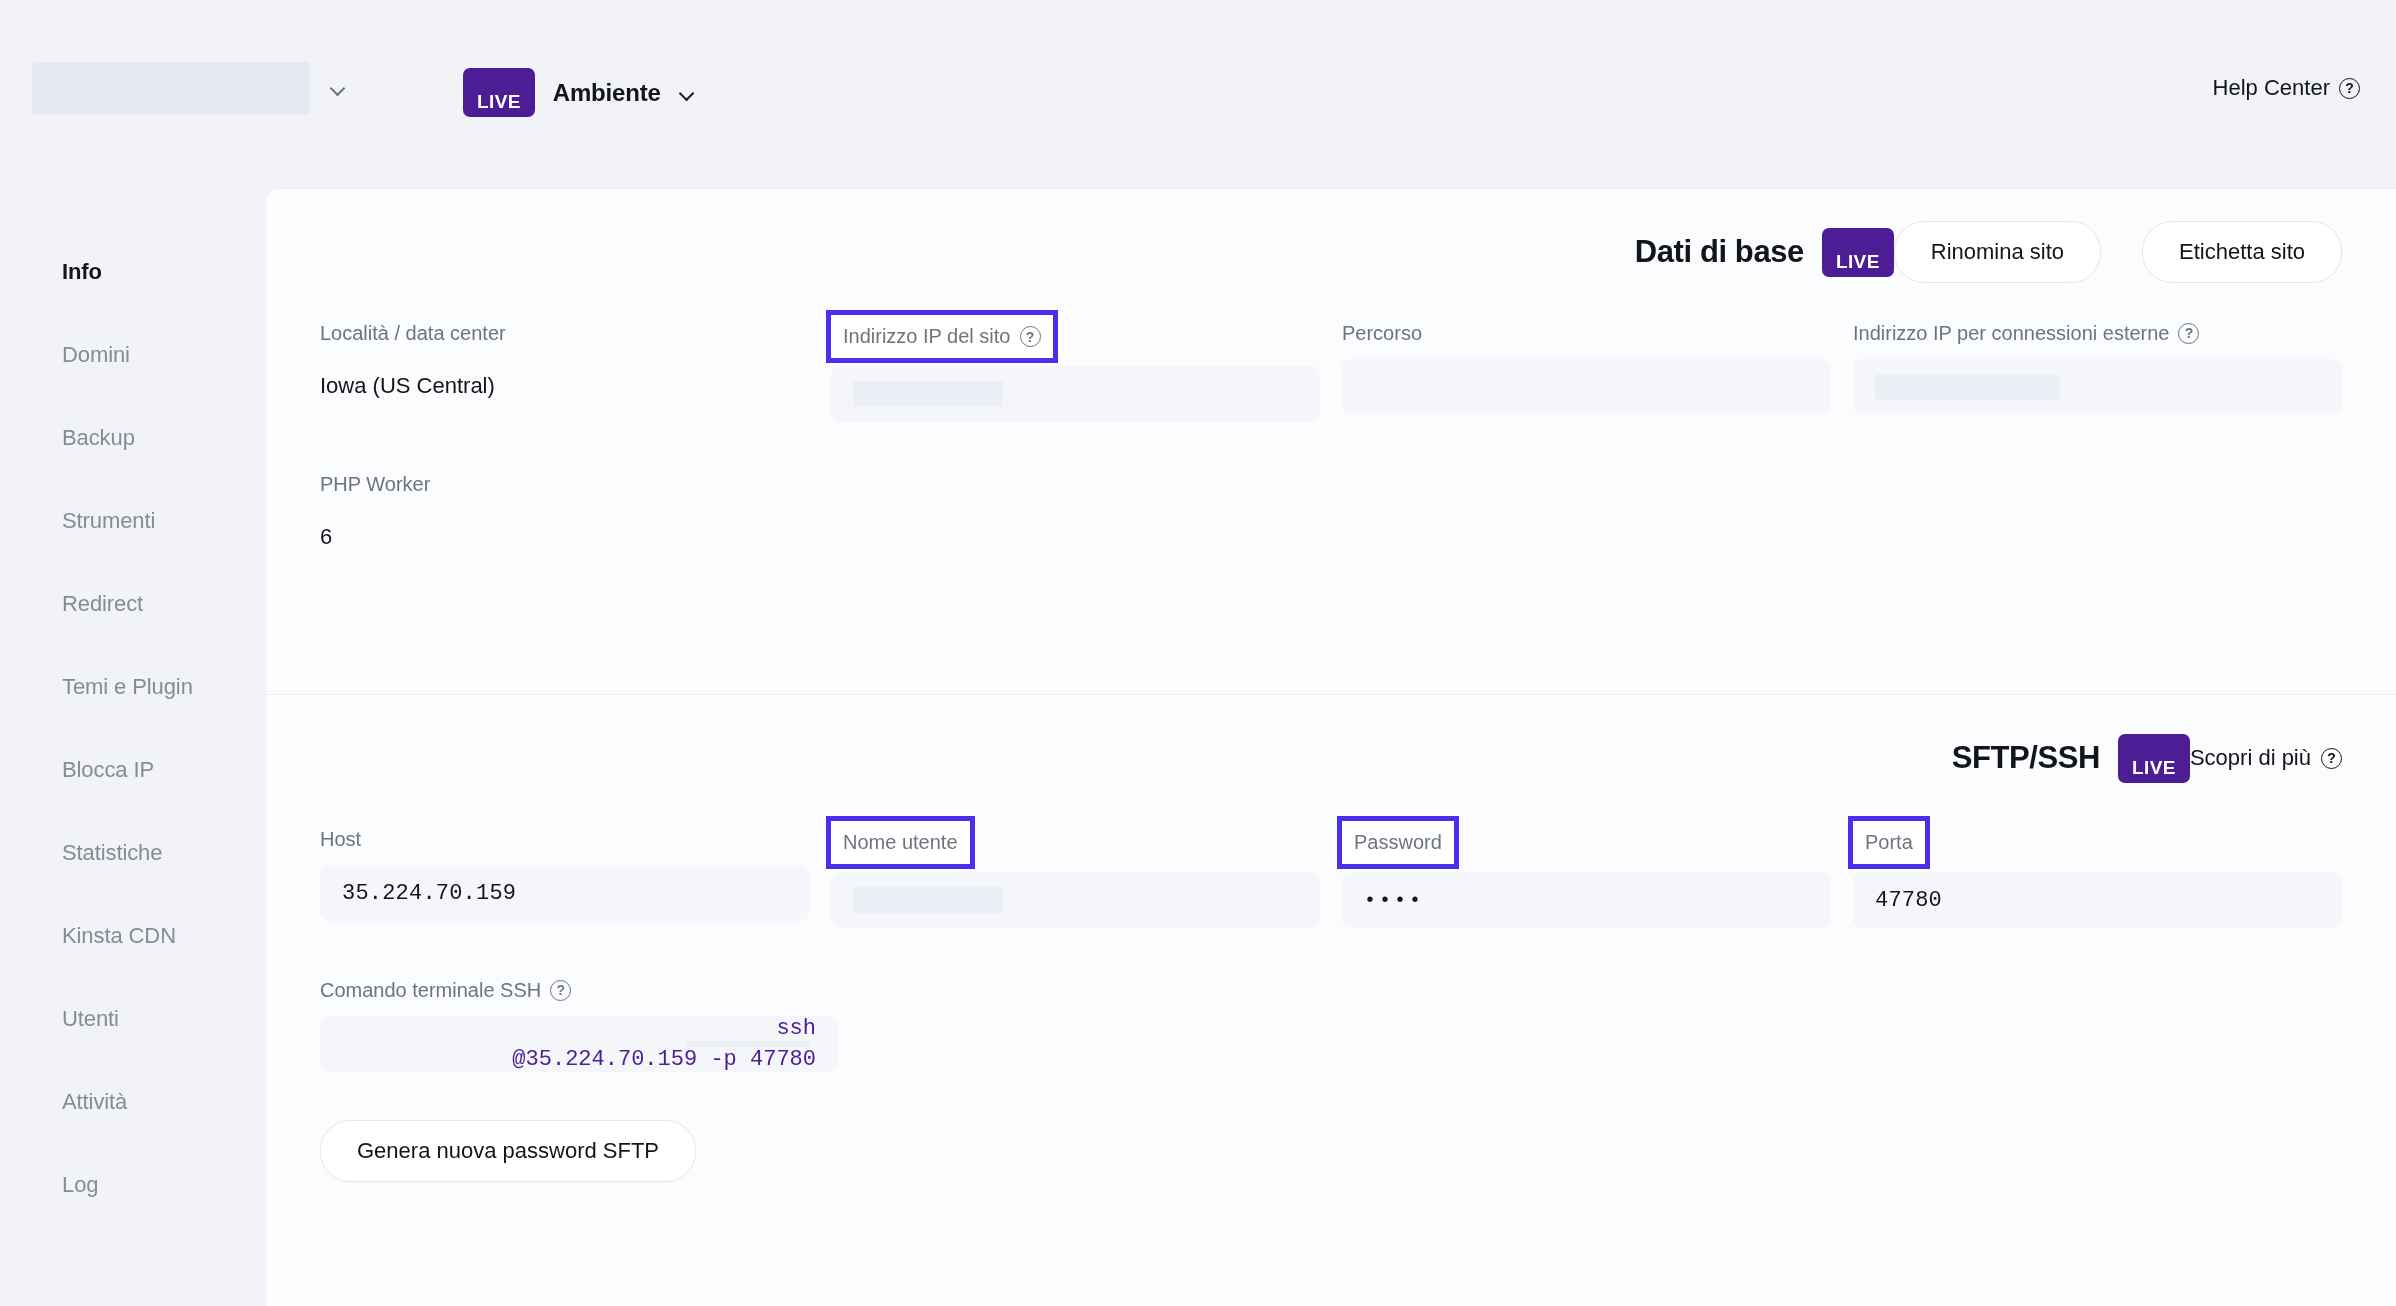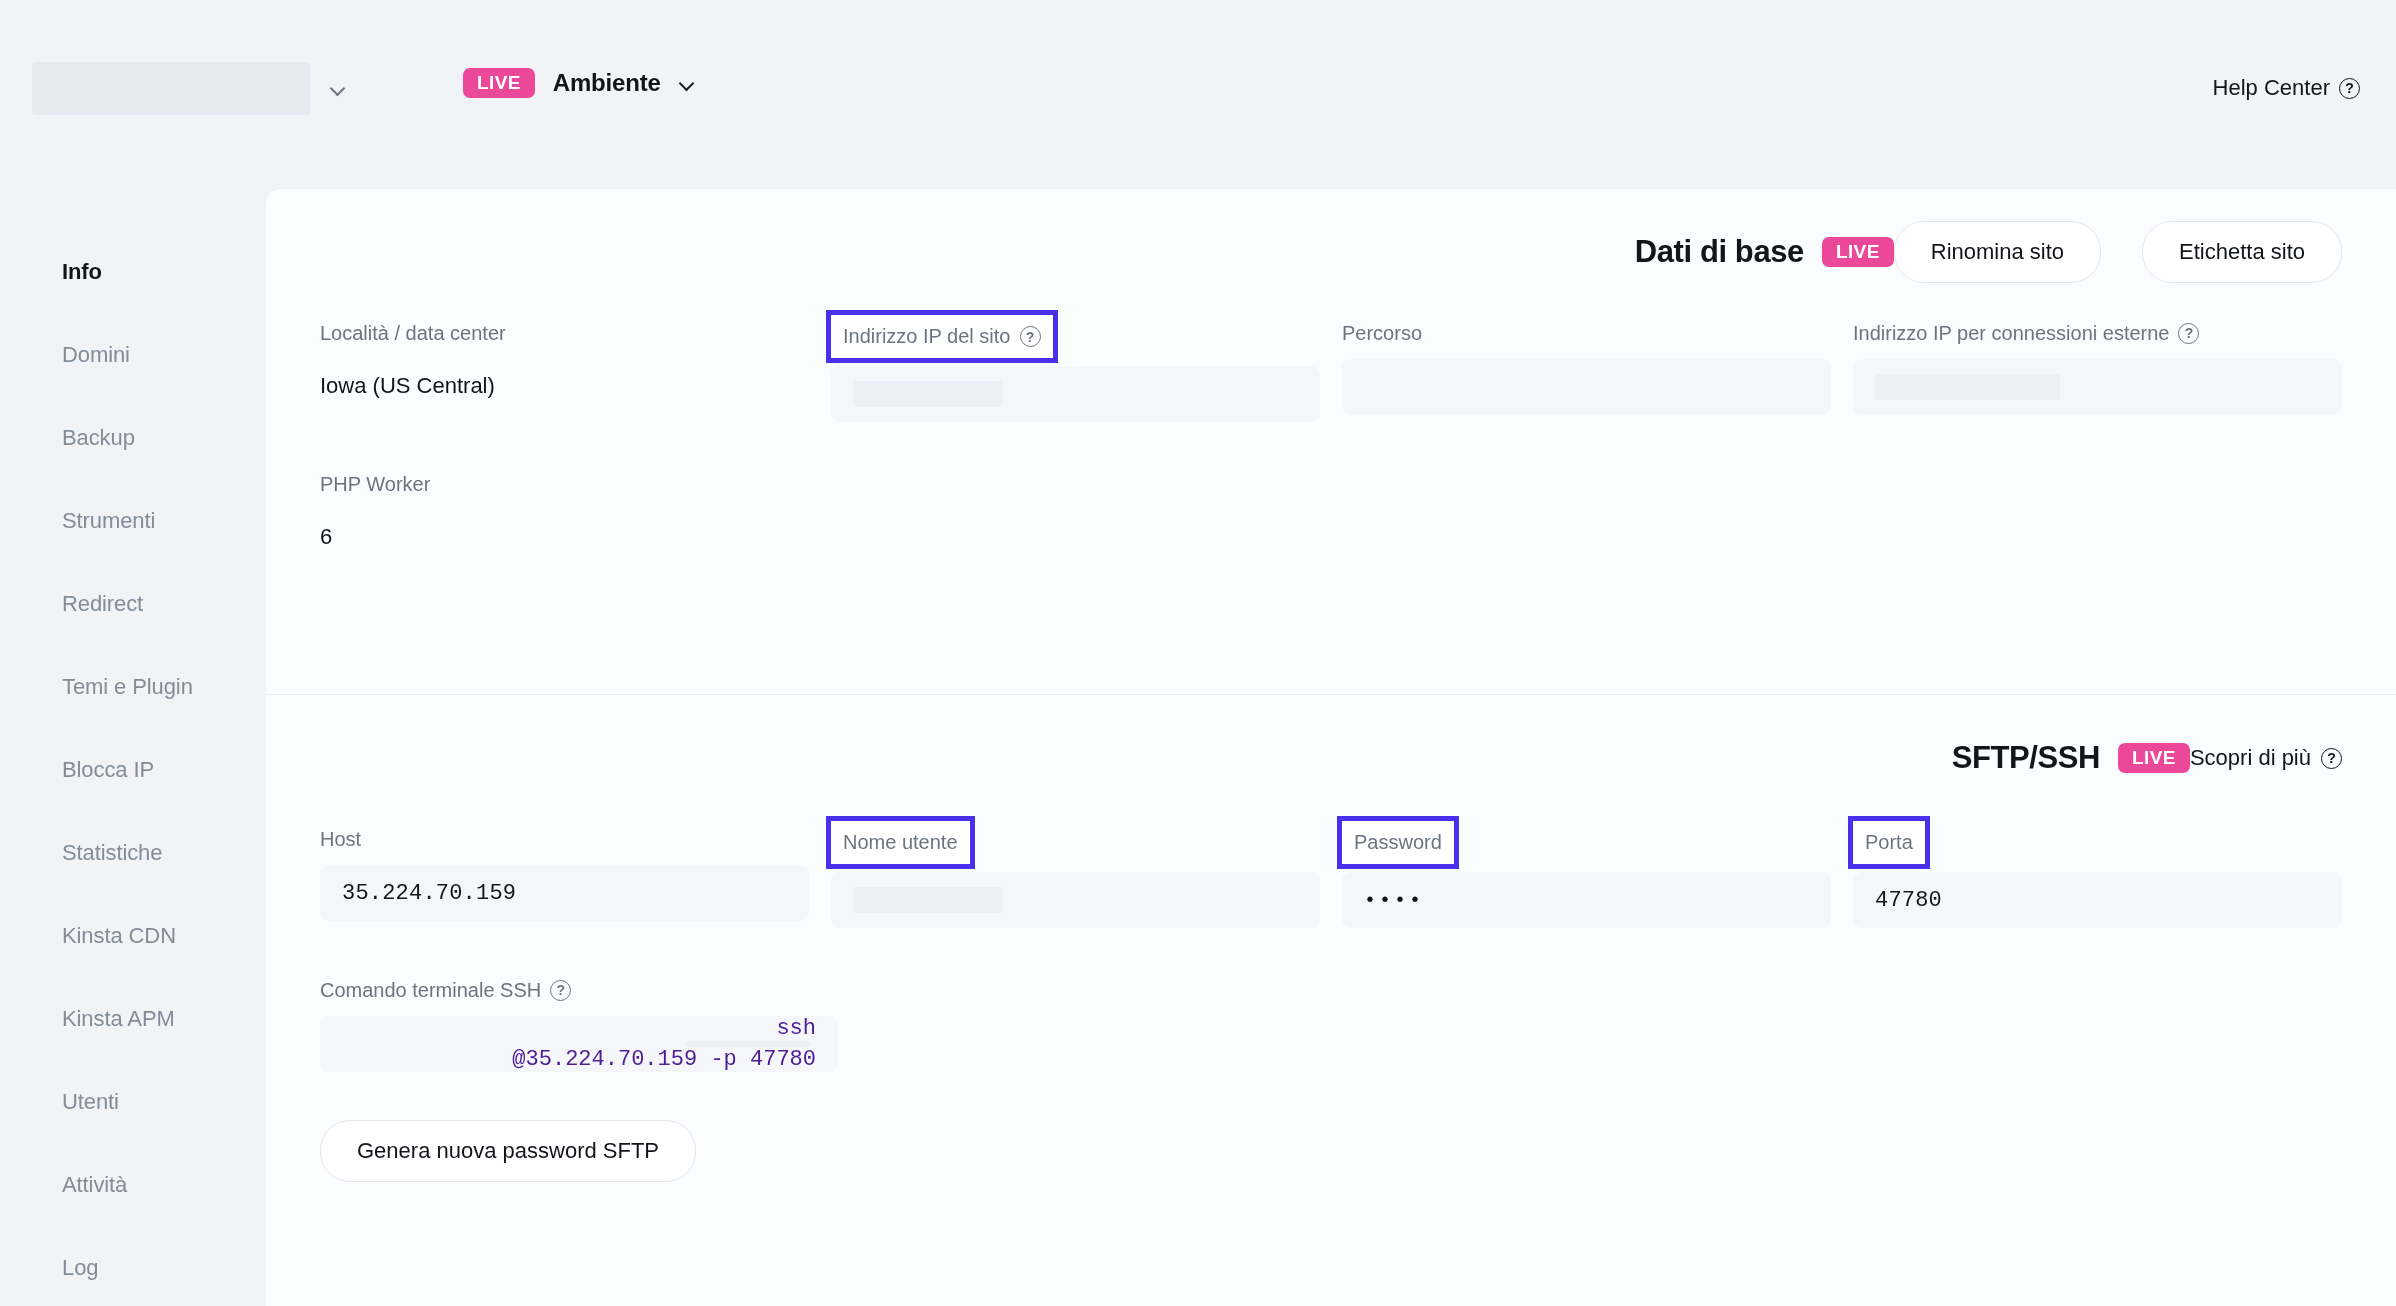--- a/index.html
+++ b/index.html
@@ -81,12 +81,12 @@
   }
 
   .badge-live {
-    background: #ec4899;
+    background: #4c1d95;
     color: #ffffff;
     font-size: 19px;
     font-weight: 700;
     letter-spacing: 0.4px;
-    padding: 5px 14px 6px;
+    padding: 24px 14px 6px;
     border-radius: 7px;
     line-height: 1;
   }

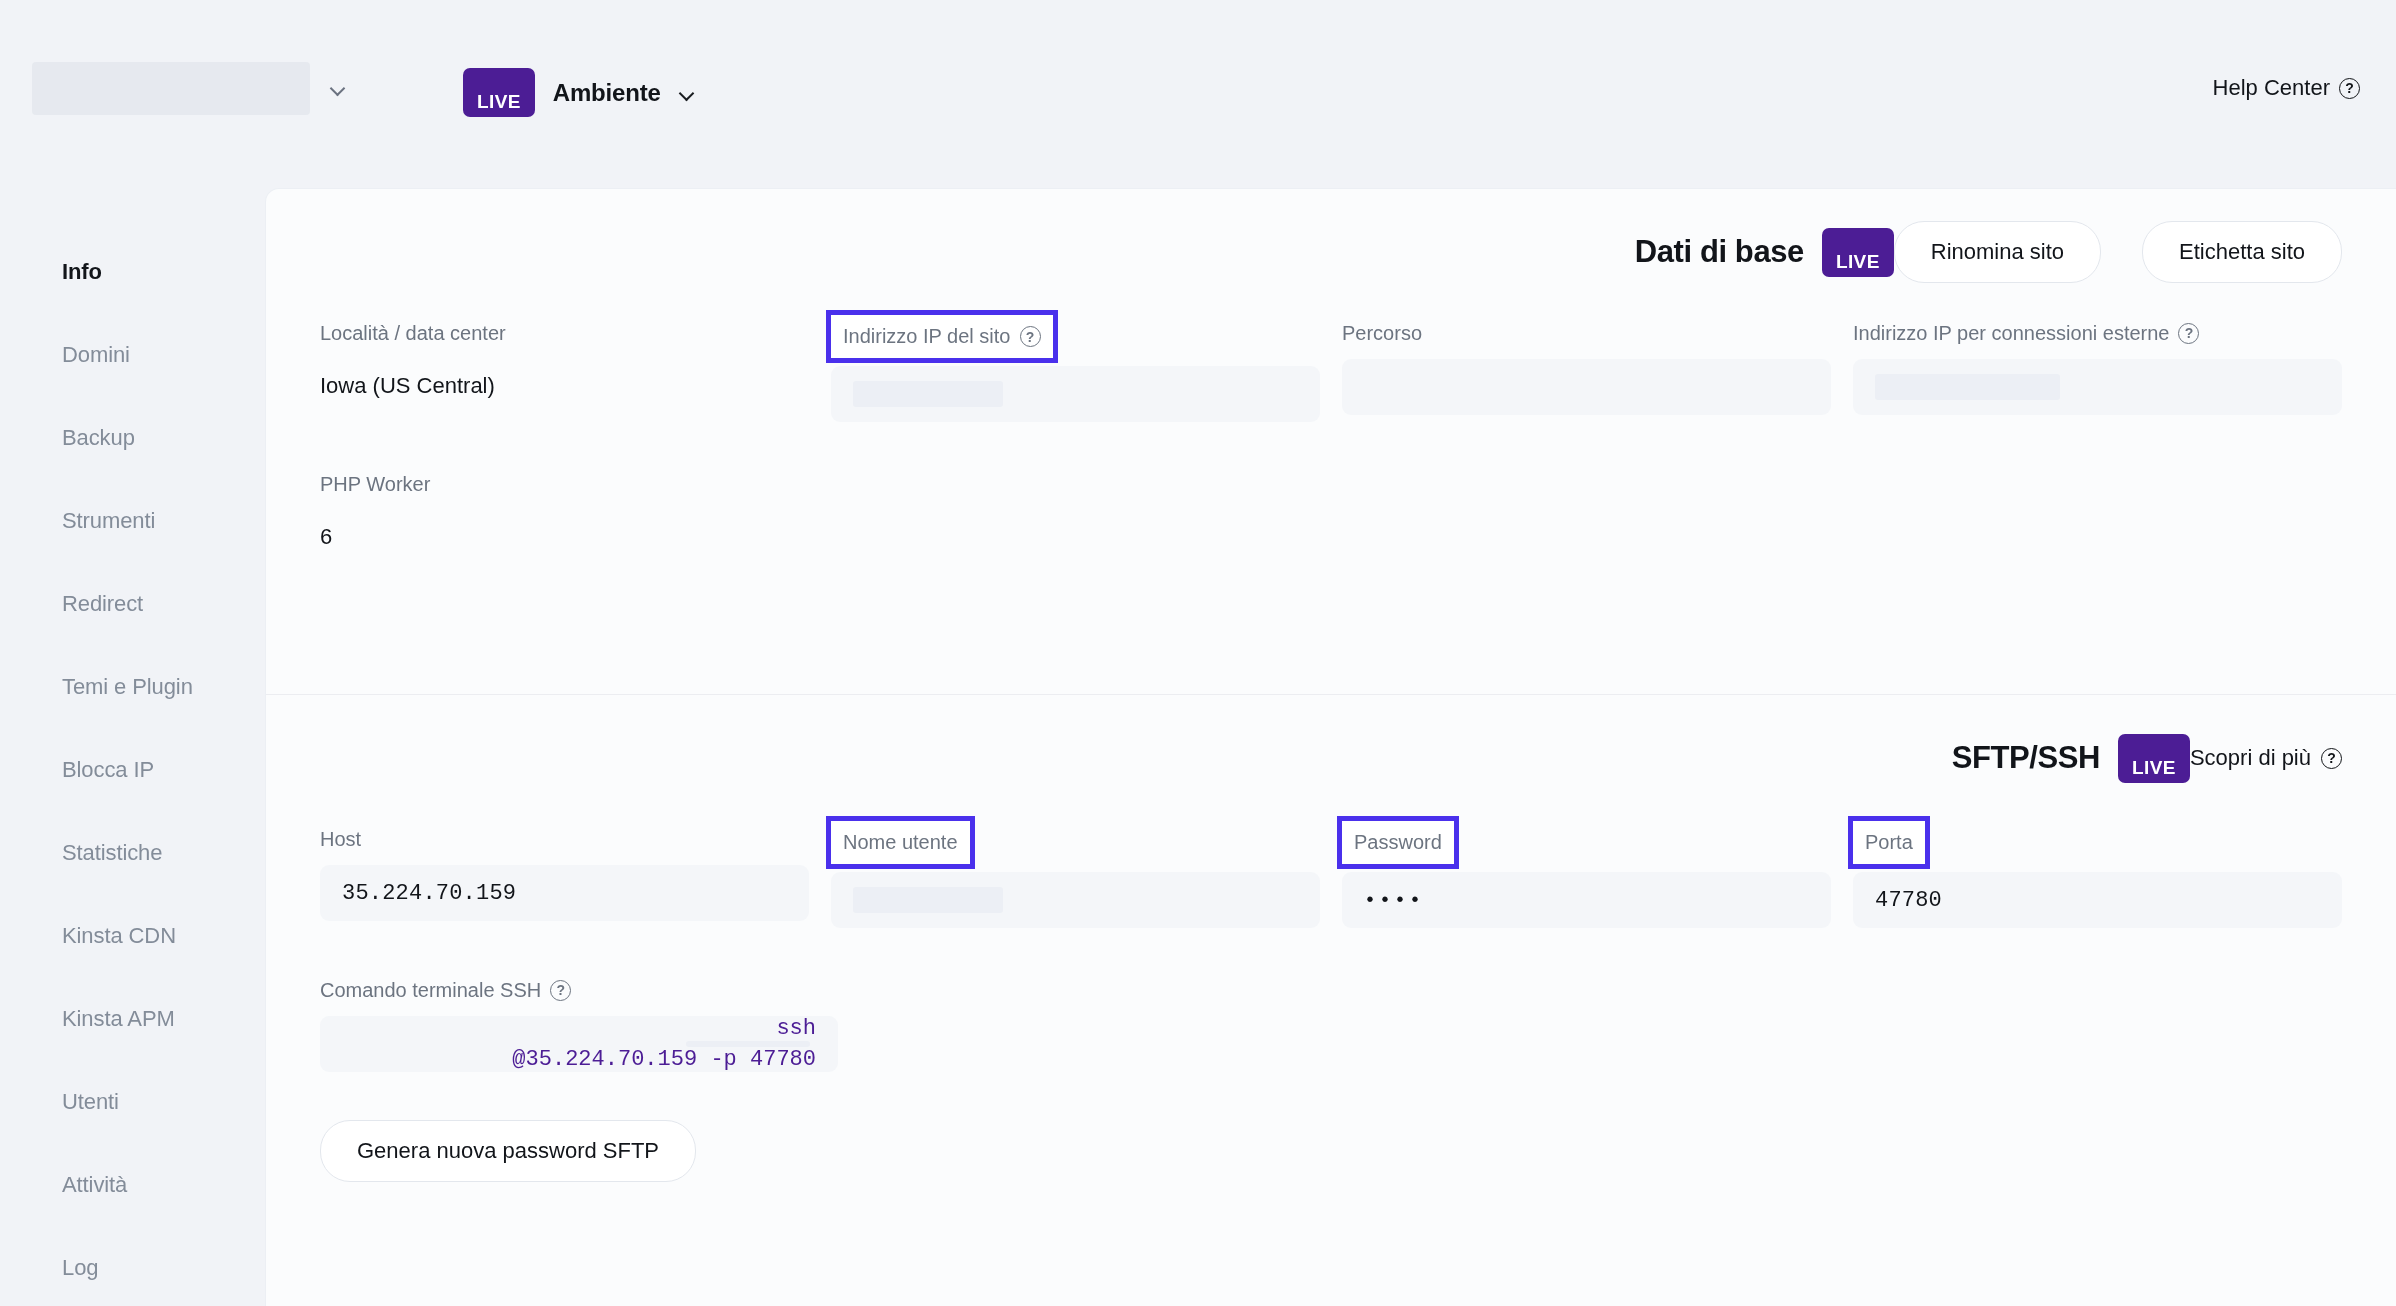--- a/index.html
+++ b/index.html
@@ -372,9 +372,6 @@
       <span>Kinsta CDN</span>
     </div>
   <div class="nav-item">
-      <span>Kinsta APM</span>
-    </div>
-  <div class="nav-item">
       <span>Utenti</span>
     </div>
   <div class="nav-item">

